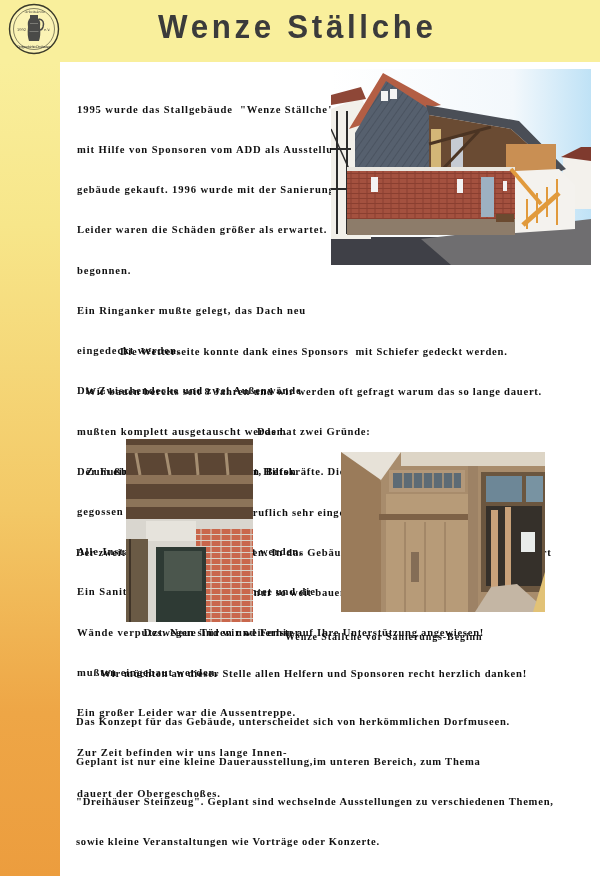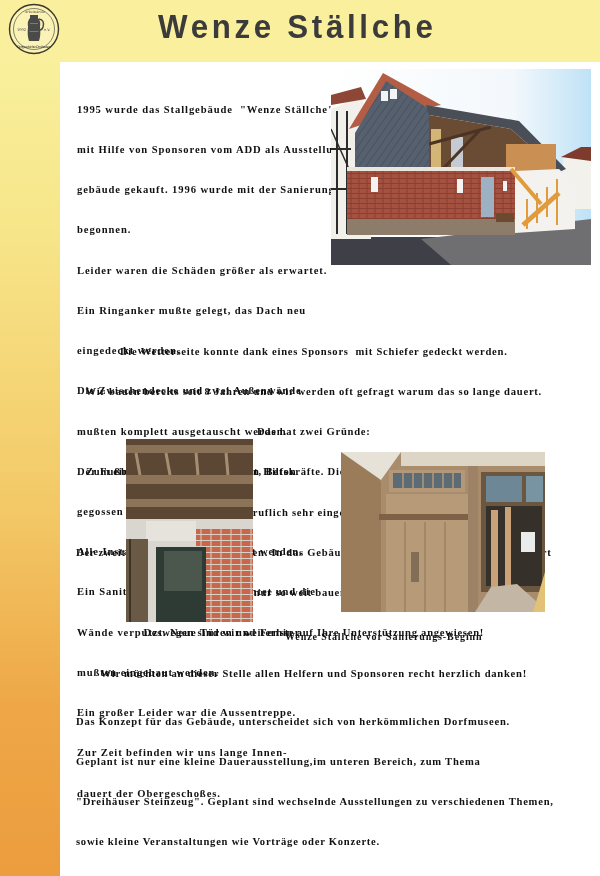--- a/index.html
+++ b/index.html
@@ -102,8 +102,8 @@
   <div>1995 wurde das Stallgebäude  "Wenze Ställche"</div>
   <div>mit Hilfe von Sponsoren vom ADD als Ausstellungs-</div>
   <div>gebäude gekauft. 1996 wurde mit der Sanierung</div>
+  <div>Leider waren die Schäden größer als erwartet.</div>
   <div>begonnen.</div>
-  <div>Leider waren die Schäden größer als erwartet.</div>
   <div>Ein Ringanker mußte gelegt, das Dach neu</div>
   <div>eingedeckt werden.</div>
   <div>Die Zwischendecke und zwei Außenwände</div>

